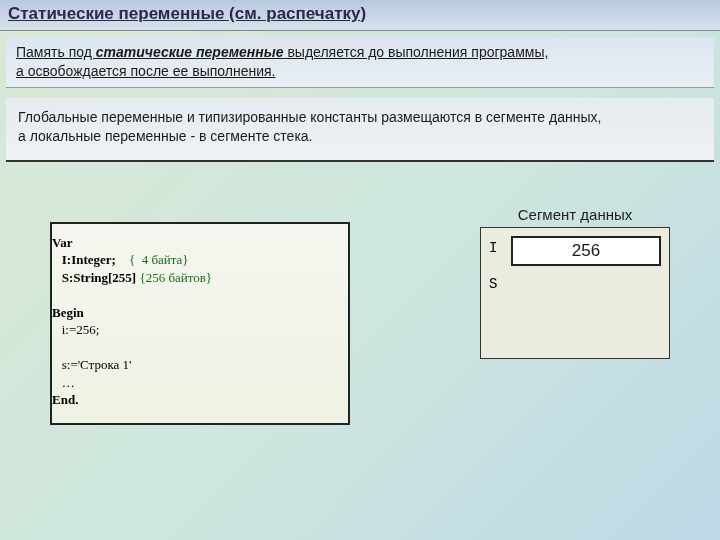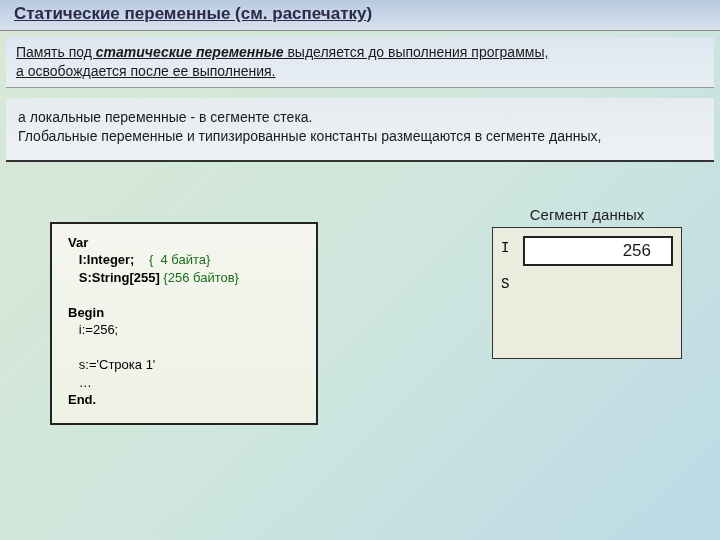--- a/index.html
+++ b/index.html
@@ -13,7 +13,7 @@
   .title-bar {
     background: linear-gradient(to bottom, #b8c9e0 0%, #d8e2ee 100%);
     border-bottom: 1px solid #888;
-    padding: 4px 14px 6px;
+    padding: 4px 8px 6px;
     font-size: 17px;
     font-weight: bold;
     color: #2a2a4a;

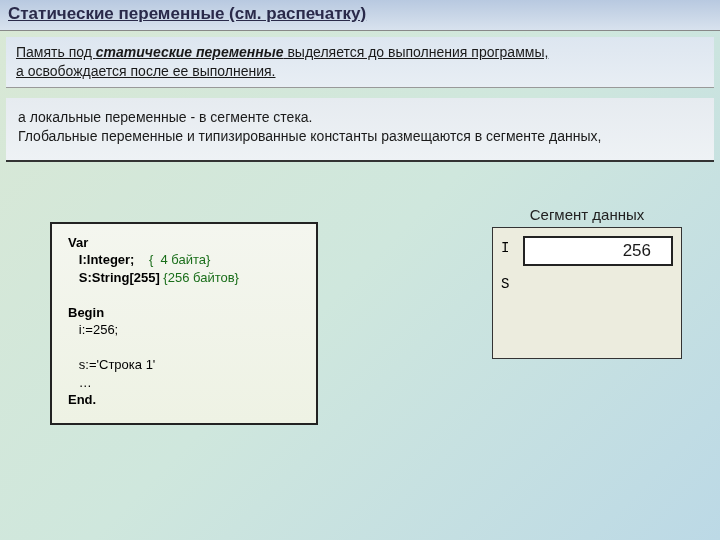--- a/index.html
+++ b/index.html
@@ -108,10 +108,10 @@
 </div>
 
 <div class="box2">
-  <div>а локальные  переменные - в сегменте стека.</div>
   <div>
     <span>Глобальные переменные и </span><span style="font-style:normal">типизированные константы</span><span> размещаются в сегменте данных,</span>
   </div>
+  <div>а локальные  переменные - в сегменте стека.</div>
 </div>
 
 <div class="content-area">

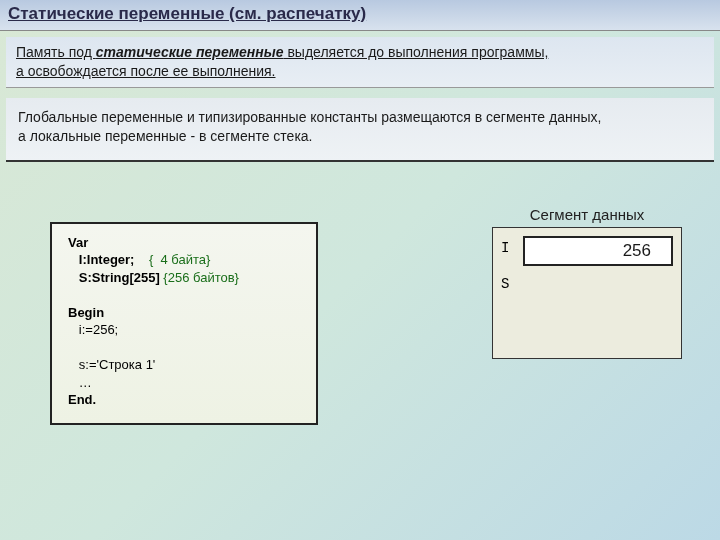--- a/index.html
+++ b/index.html
@@ -60,7 +60,7 @@
   .code-box .cm { color: #1a6e1a; }
   .seg-area {
     position: absolute;
-    left: 492px; top: 4px;
+    left: 480px; top: 4px;
     width: 190px;
   }
   .seg-title {

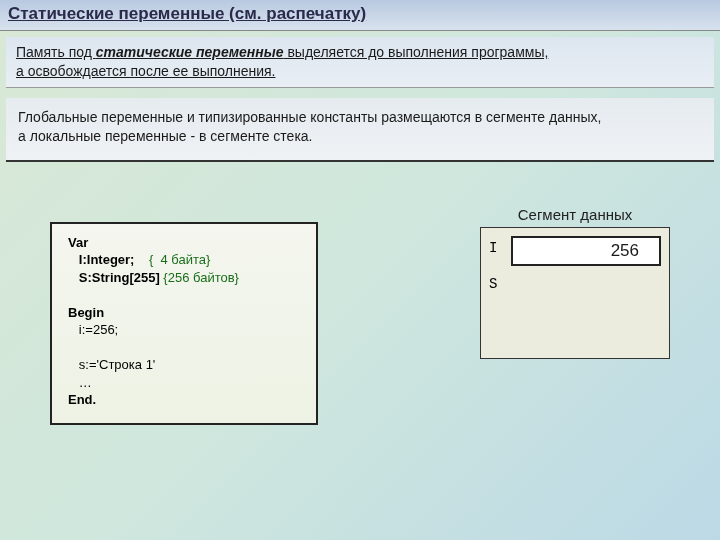--- a/index.html
+++ b/index.html
@@ -47,11 +47,11 @@
   .code-box {
     position: absolute;
     left: 50px; top: 20px;
-    width: 268px;
+    width: 300px;
     background: linear-gradient(to bottom, #f4f6ef 0%, #eef2e4 100%);
     border: 2px solid #222;
-    padding: 10px 16px 14px;
-    font-family: Liberation Sans, sans-serif;
+    padding: 10px 0 14px;
+    font-family: Liberation Serif, serif;
     font-size: 13px;
     line-height: 1.35;
     white-space: pre;

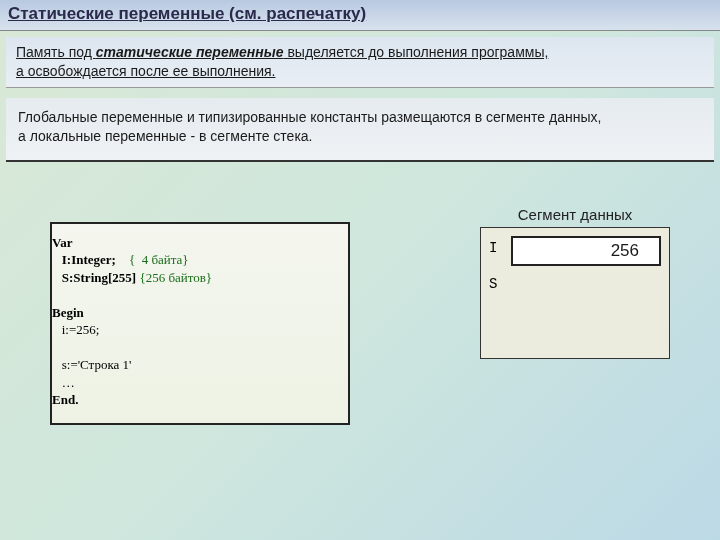--- a/index.html
+++ b/index.html
@@ -89,7 +89,7 @@
     flex: 1;
     border: 2px solid #222;
     background: #fff;
-    text-align: right;
+    text-align: center;
     font-size: 17px;
     padding: 3px 20px;
     color: #1a1a1a;

